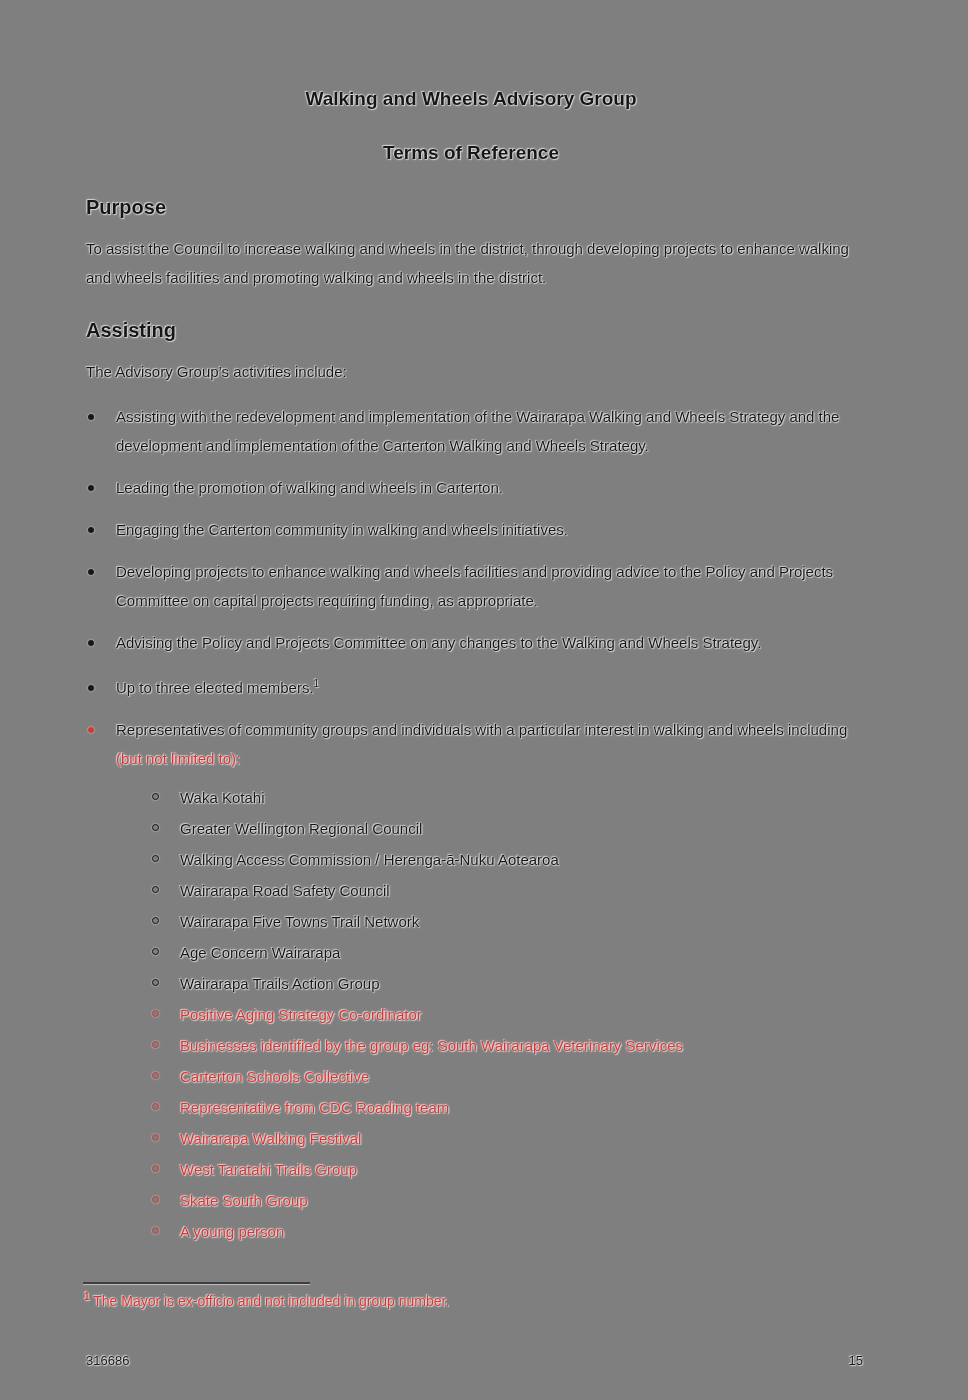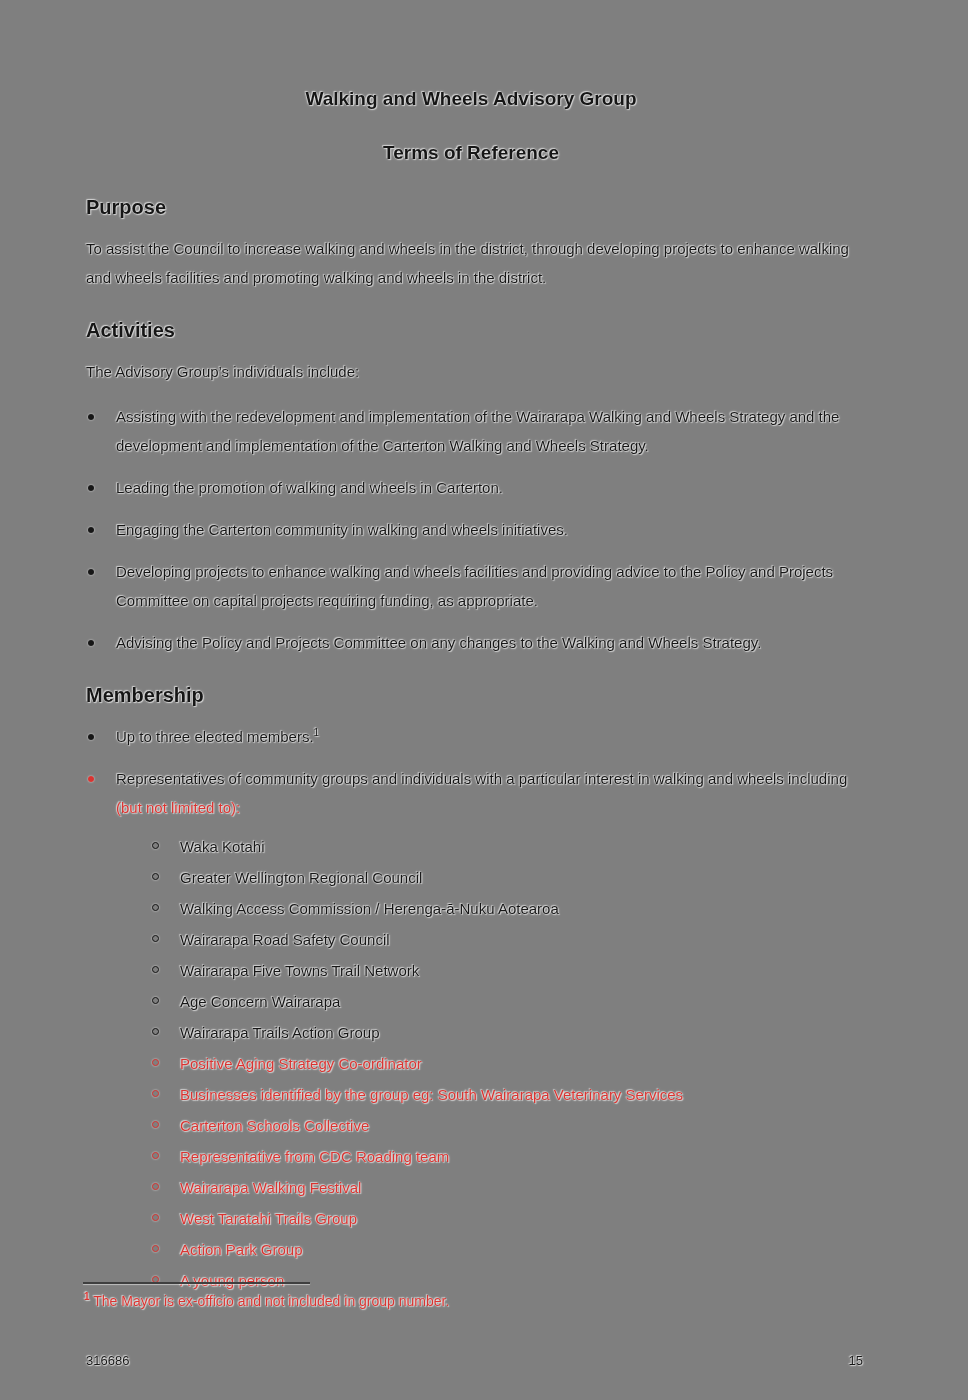--- a/index.html
+++ b/index.html
@@ -100,7 +100,7 @@
   <h3 class="section-heading">Purpose</h3>
   <p class="body-text">To assist the Council to increase walking and wheels in the district, through developing projects to enhance walking and wheels facilities and promoting walking and wheels in the district.</p>
 
-  <h3 class="section-heading spaced">Activities</h3>
+  <h3 class="section-heading spaced">Assisting</h3>
   <p class="body-text">The Advisory Group’s individuals include:</p>
 
   <ul class="bullet-list">

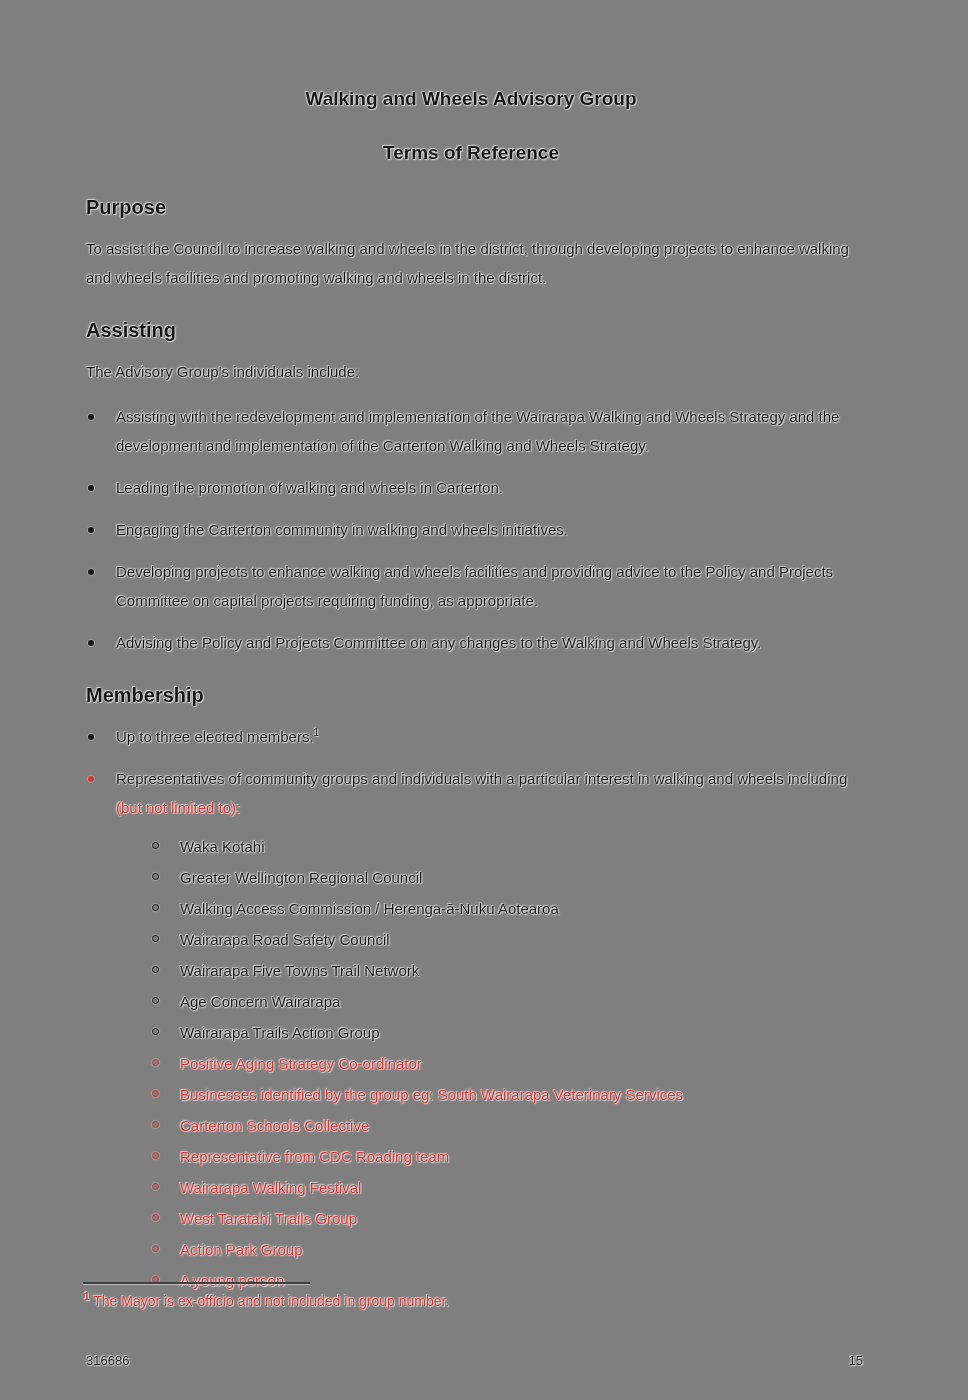--- a/index.html
+++ b/index.html
@@ -101,7 +101,7 @@
   <p class="body-text">To assist the Council to increase walking and wheels in the district, through developing projects to enhance walking and wheels facilities and promoting walking and wheels in the district.</p>
 
   <h3 class="section-heading spaced">Assisting</h3>
-  <p class="body-text">The Advisory Group’s individuals include:</p>
+  <p class="body-text">The Advisory Group’s activities include:</p>
 
   <ul class="bullet-list">
     <li>

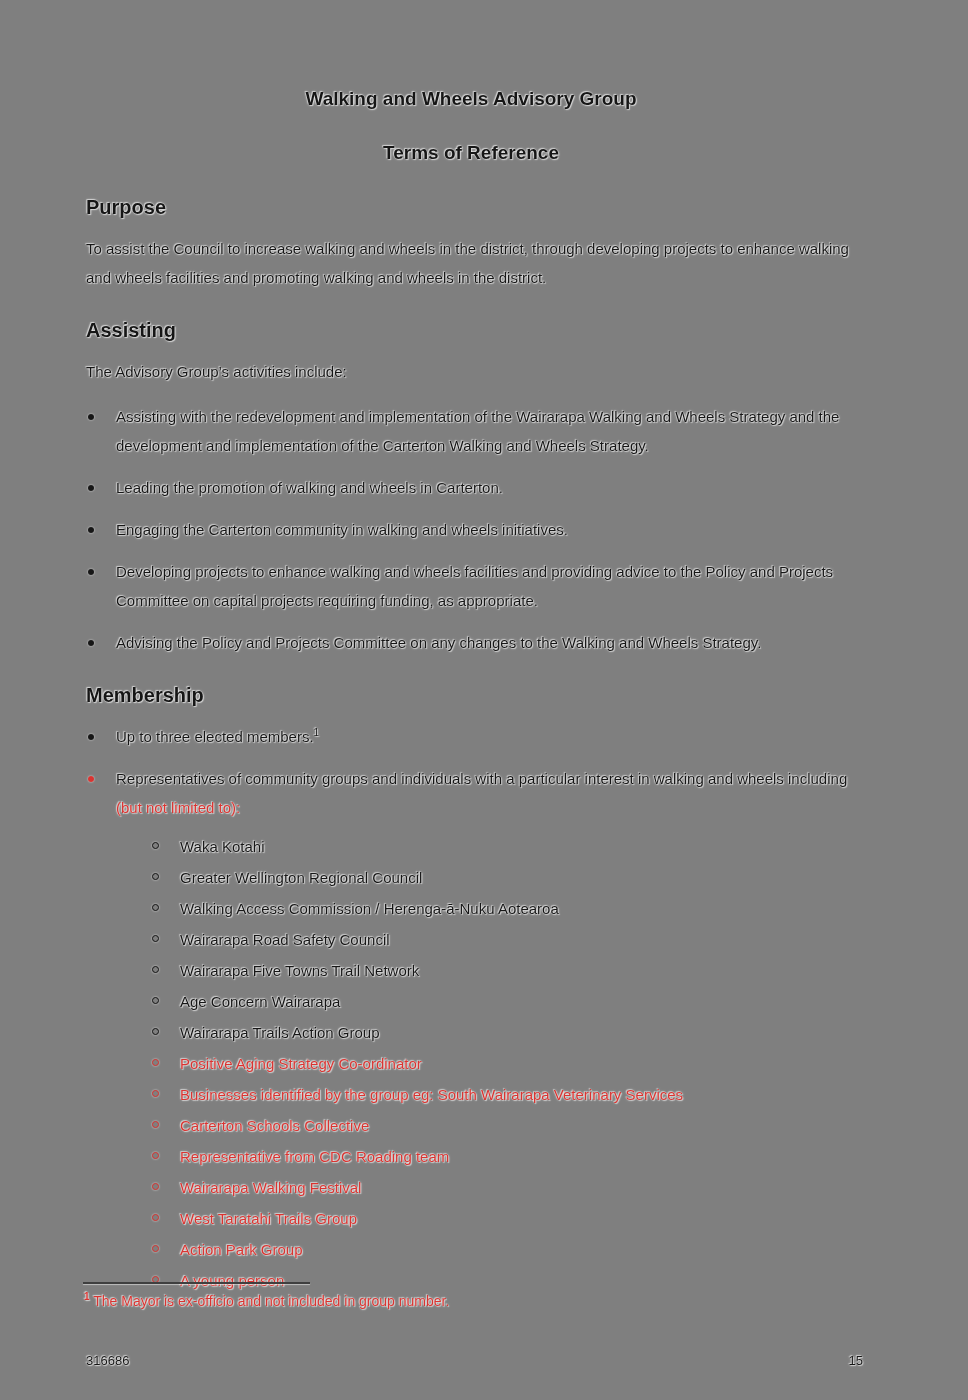--- a/index.html
+++ b/index.html
@@ -136,7 +136,6 @@
     </li>
   </ul>
 
-  <h3 class="section-heading spaced">Membership</h3>
 
   <ul class="bullet-list">
     <li>

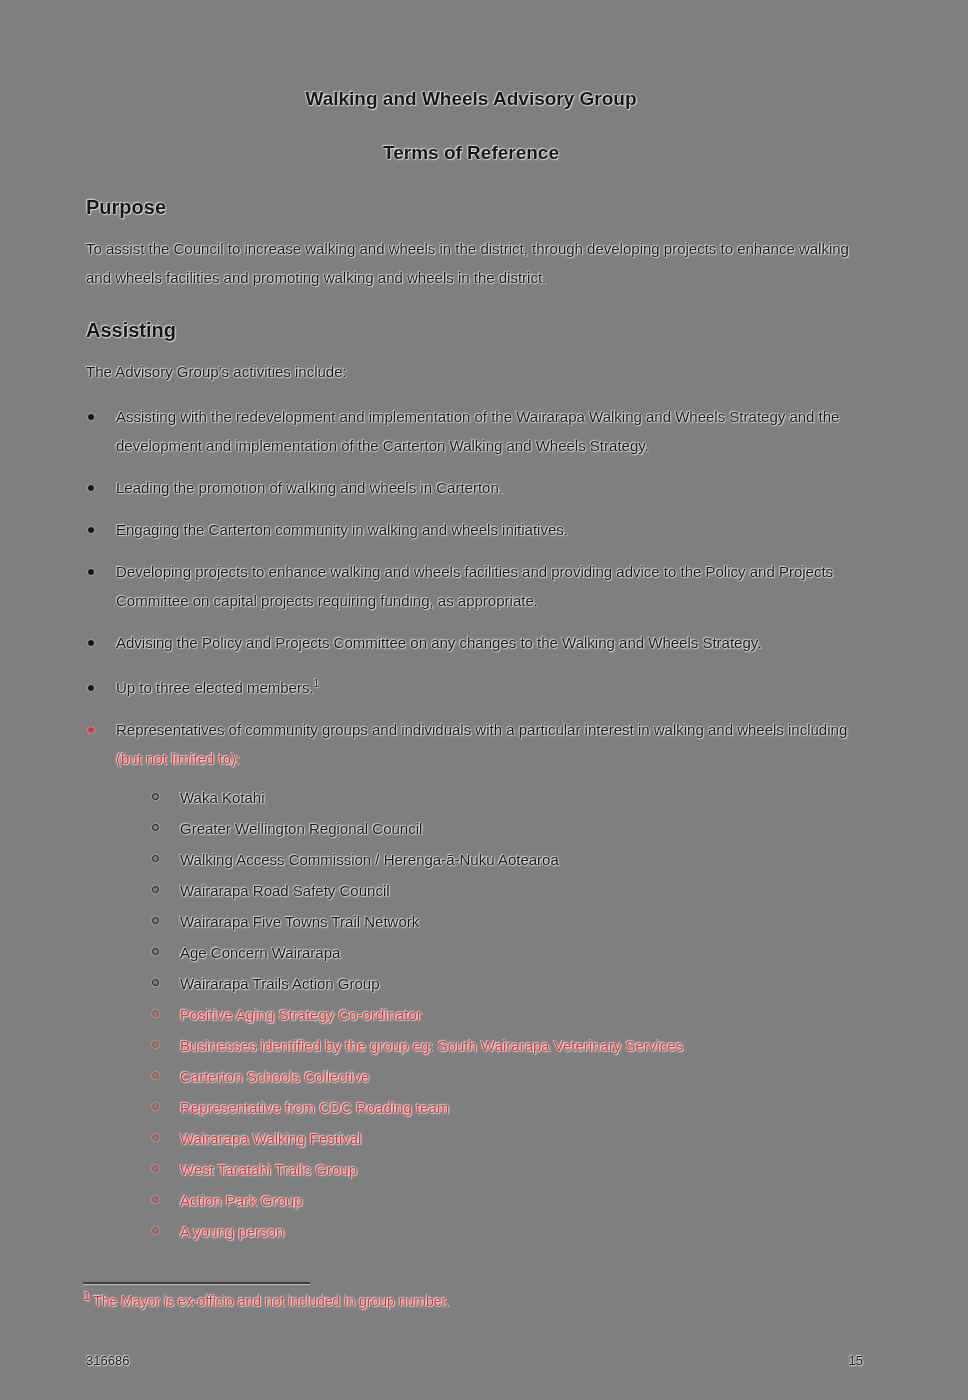--- a/index.html
+++ b/index.html
@@ -235,7 +235,7 @@
       <span class="marker-cell">
           <span class="circ red"></span>
         </span>
-      <span>Action Park Group</span>
+      <span>Skate South Group</span>
     </li>
     <li class="red-text">
       <span class="marker-cell">

